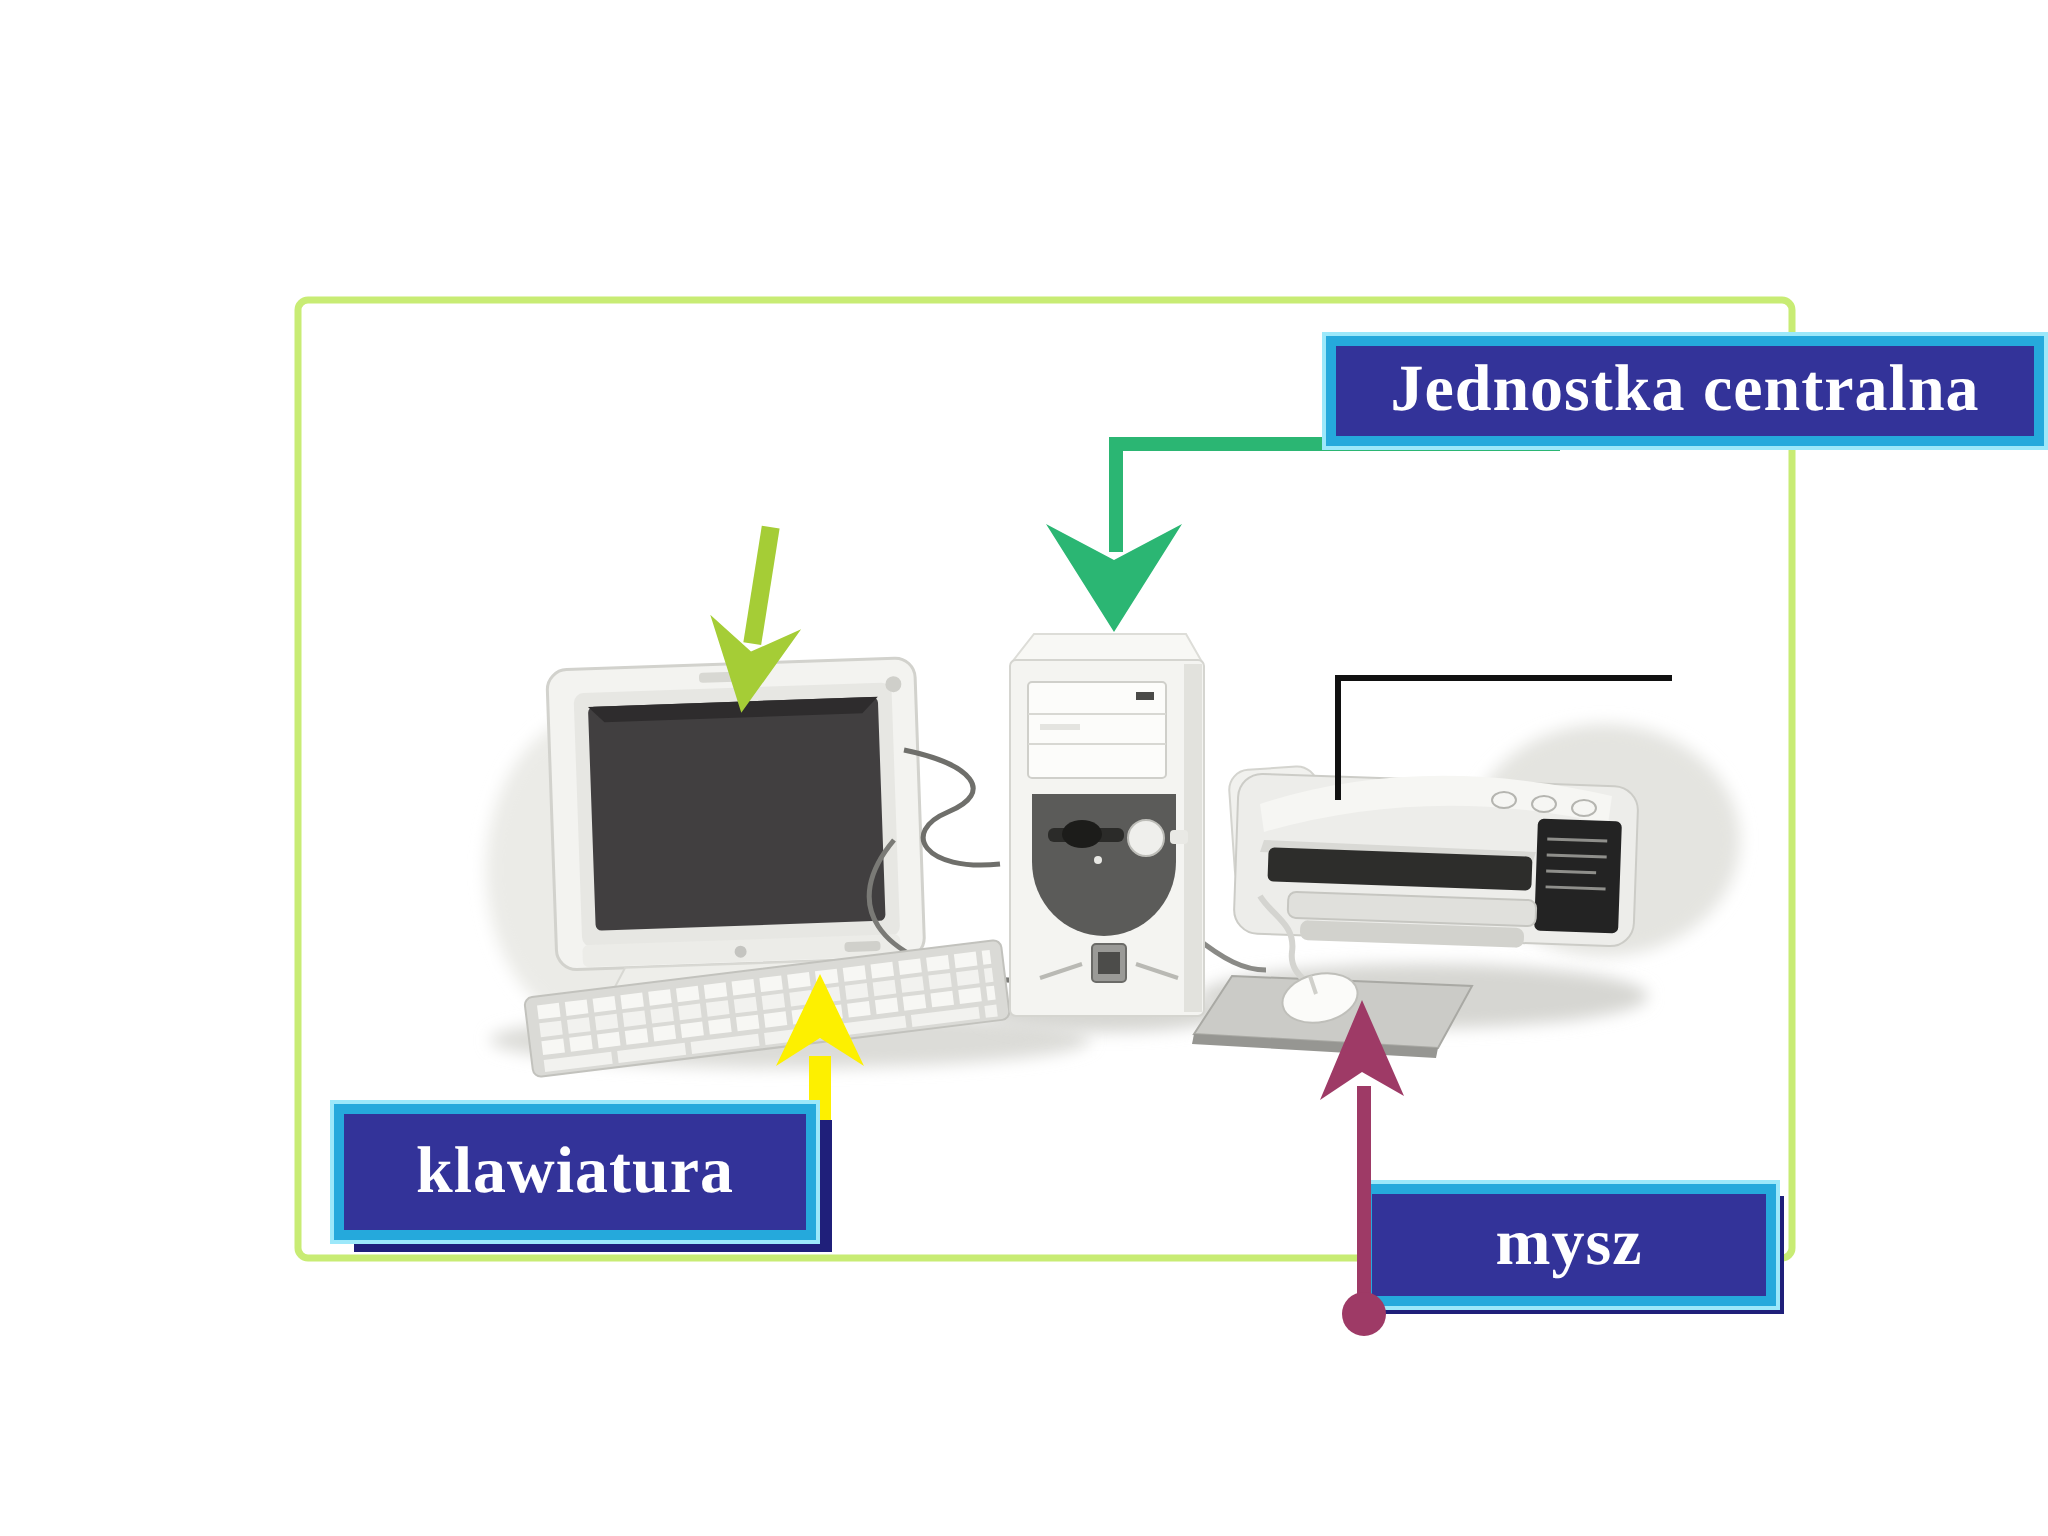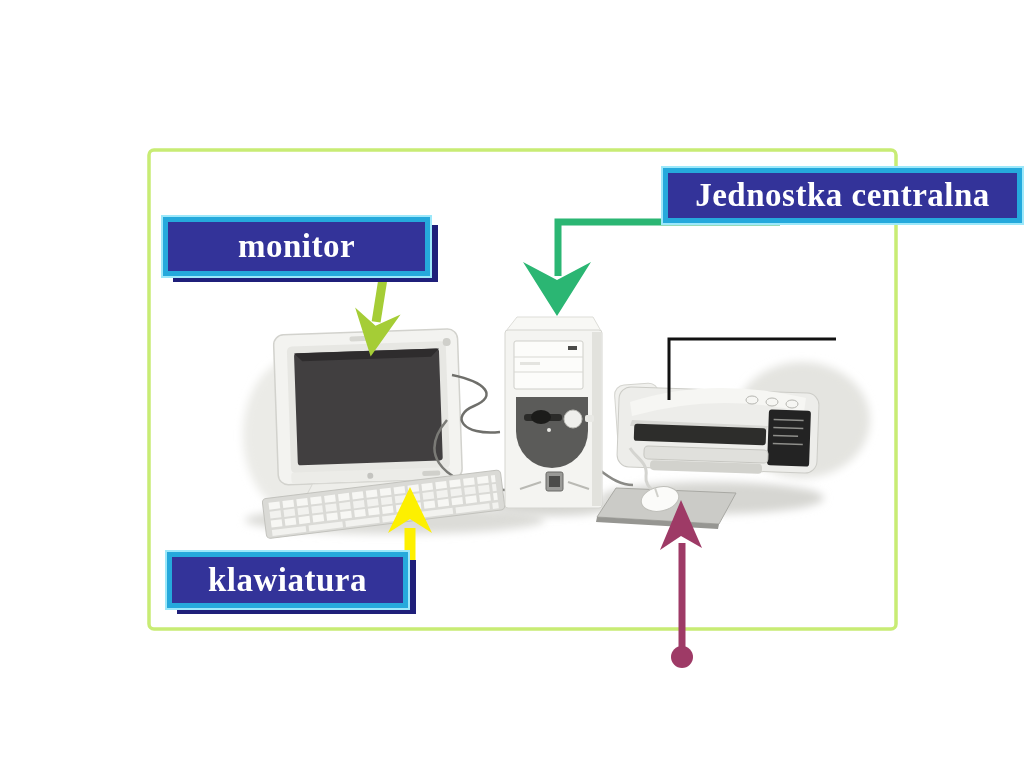--- a/index.html
+++ b/index.html
@@ -137,7 +137,6 @@
     </g>
   </svg>
 
-  <div class="label drop" style="left:163px;top:217px;width:267px;height:59px">monitor</div>
 
   <div class="label" style="left:663px;top:168px;width:359px;height:55px">Jednostka centralna</div>
 

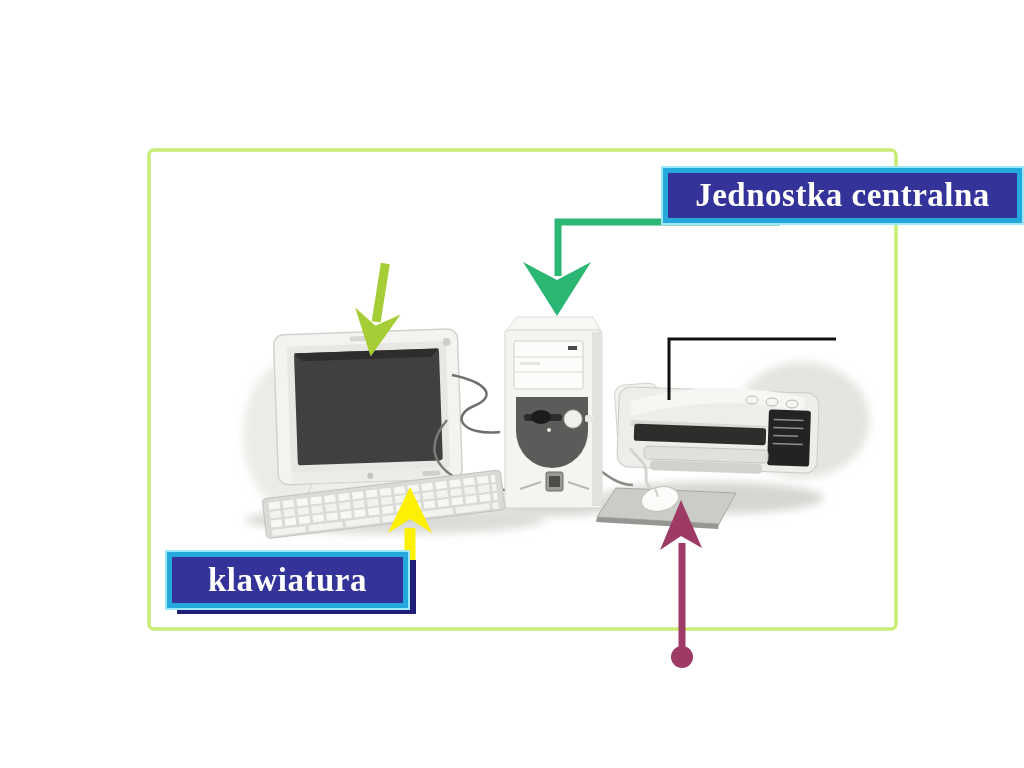--- a/index.html
+++ b/index.html
@@ -140,7 +140,7 @@
 
   <div class="label" style="left:663px;top:168px;width:359px;height:55px">Jednostka centralna</div>
 
-  <div class="label drop" style="left:167px;top:552px;width:241px;height:56px">klawiatura</div>
+  <div class="label drop" style="left:167px;top:552px;width:241px;height:68px">klawiatura</div>
 
 
   <svg id="front" class="layer" width="1024" height="768" viewBox="0 0 1024 768">

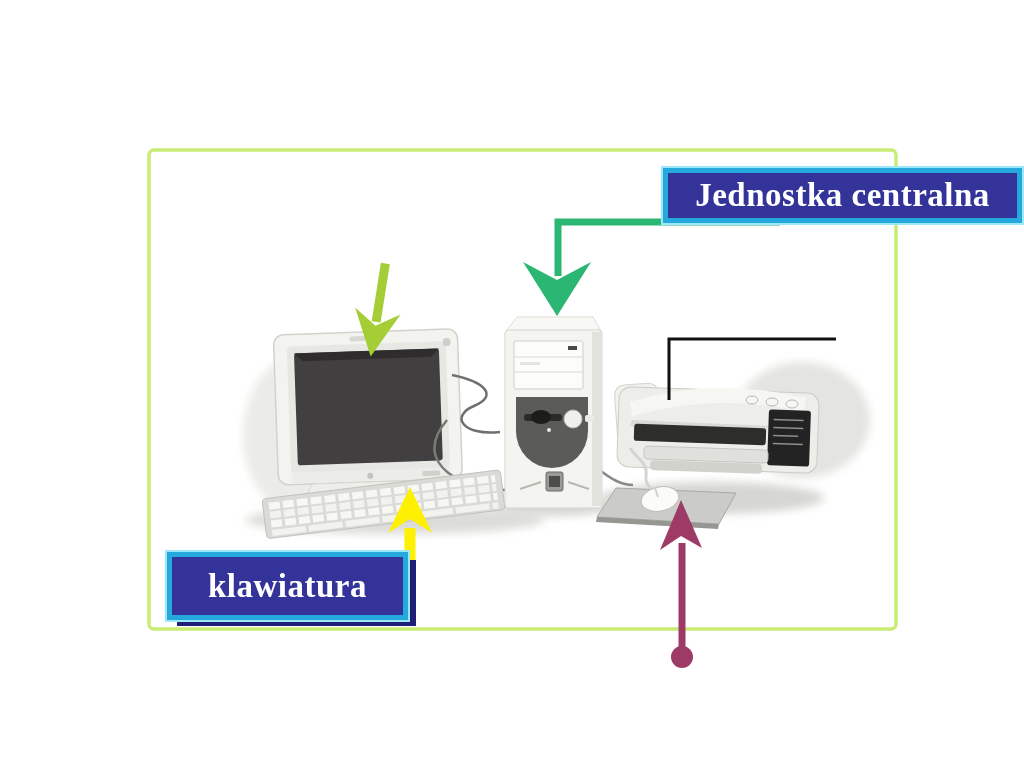--- a/index.html
+++ b/index.html
@@ -142,6 +142,7 @@
 
   <div class="label drop" style="left:167px;top:552px;width:241px;height:68px">klawiatura</div>
 
+  <div class="label drop-sm" style="left:681px;top:592px;width:207px;height:61px">mysz</div>
 
   <svg id="front" class="layer" width="1024" height="768" viewBox="0 0 1024 768">
     <g>

